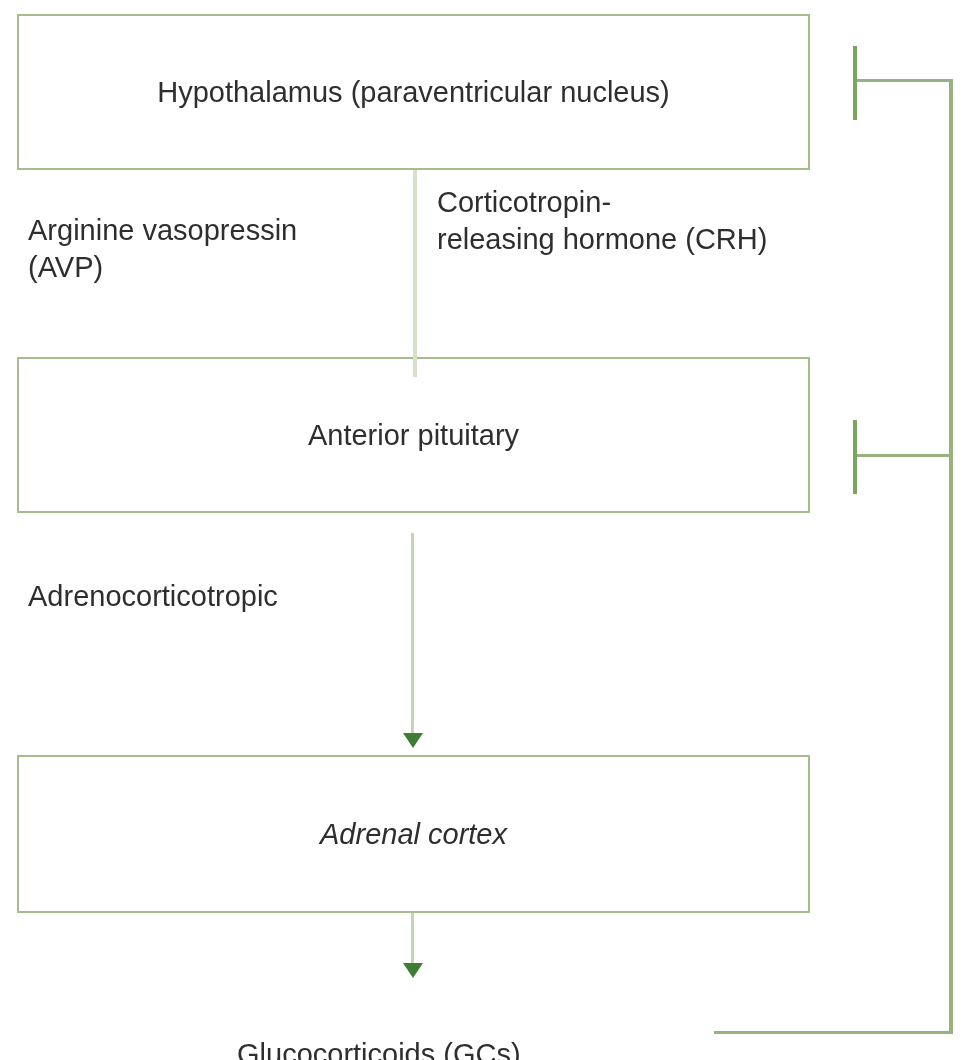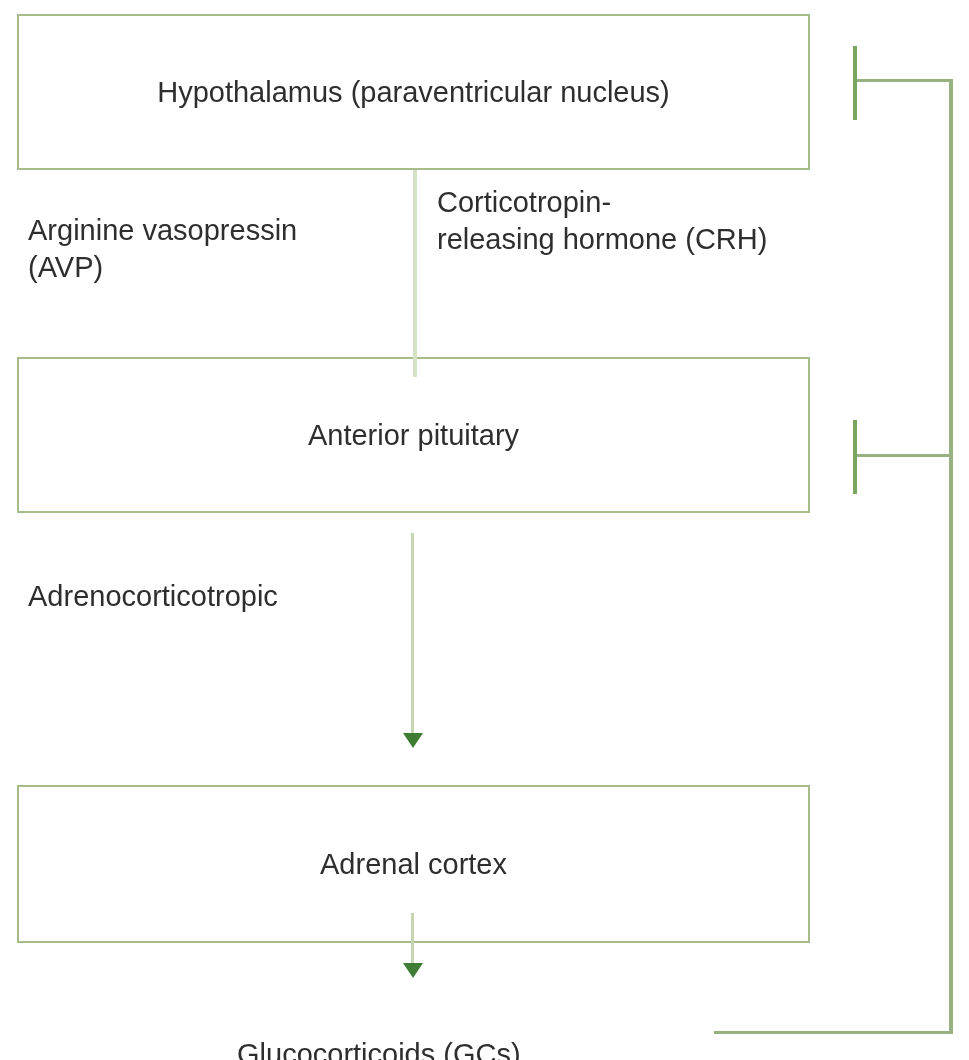--- a/index.html
+++ b/index.html
@@ -35,7 +35,7 @@
   }
   .node-hypothalamus { top: 14px;  height: 152px; }
   .node-pituitary    { top: 357px; height: 152px; }
-  .node-adrenal      { top: 785px; height: 154px; }
+  .node-adrenal      { top: 755px; height: 154px; font-style: italic; }
 
   .edge-label {
     position: absolute;

